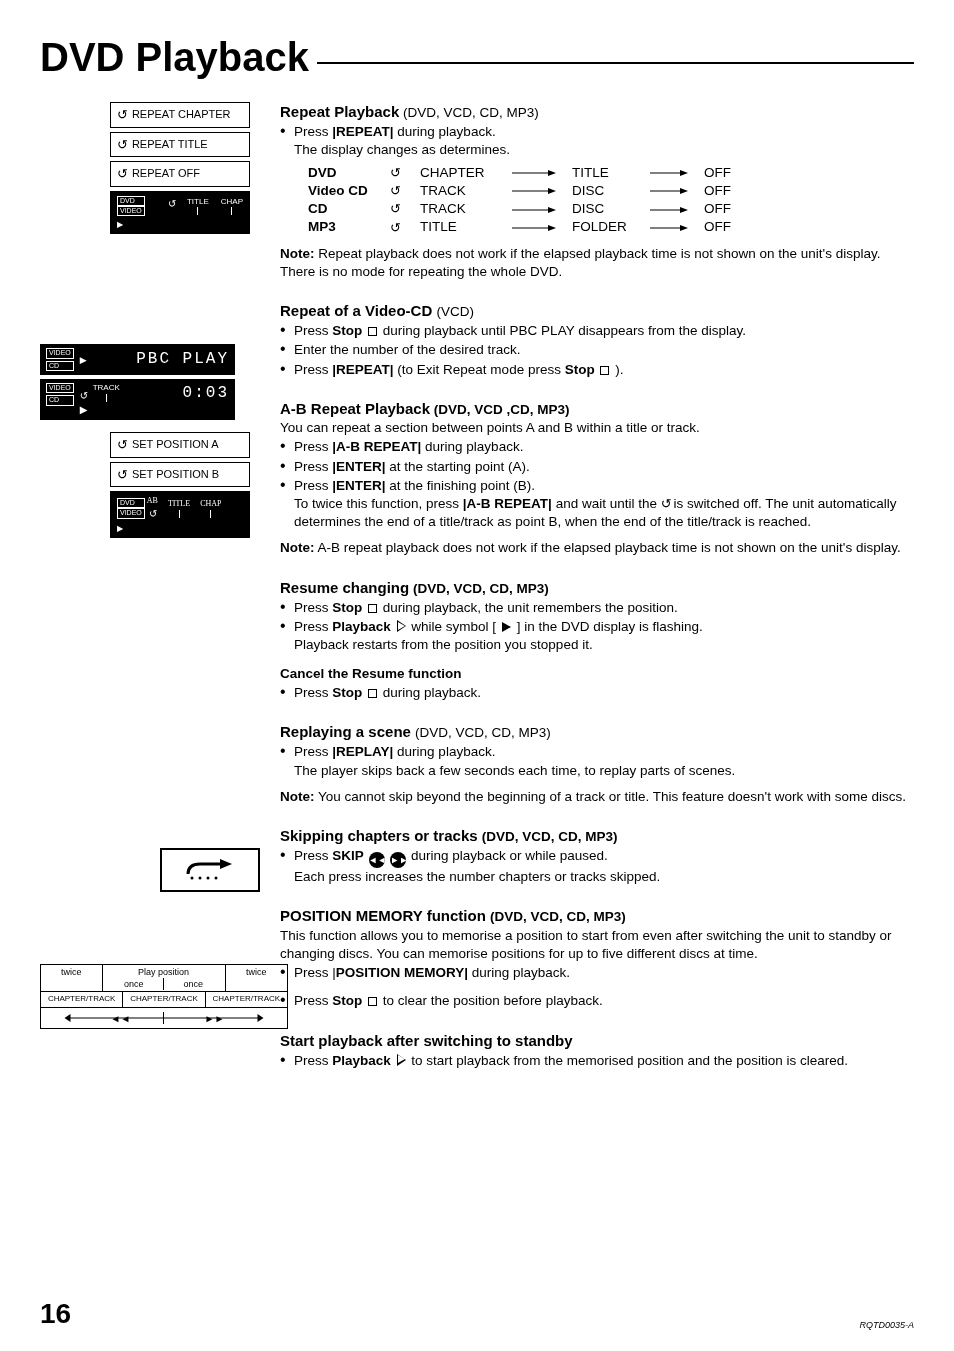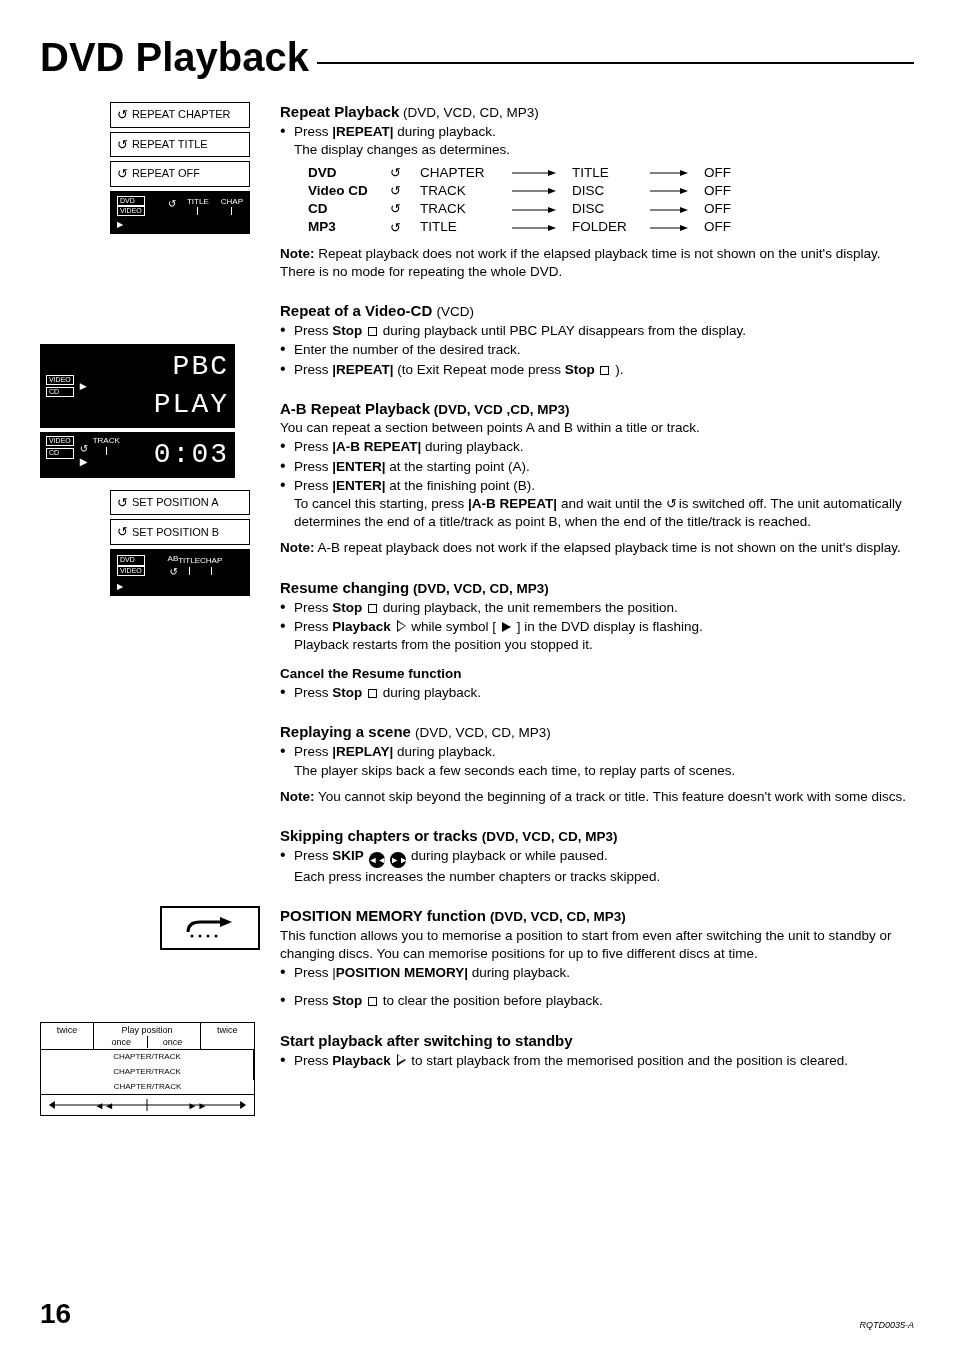--- a/index.html
+++ b/index.html
@@ -87,7 +87,7 @@
   .tag { display:inline-block; border:1px solid #fff; padding:0 2px; font-size:7px; line-height:1.2; margin-right:2px;}
   .disp-wide { width: 195px; margin-left: 0; background:#000; color:#fff; font-size:9px; padding:4px 6px; display:flex; align-items:center; margin-bottom:4px;}
   .disp-wide .left-tags { display:flex; flex-direction:column; gap:2px; }
-  .disp-wide .right-seg { flex:1; text-align:right; font-family:'Courier New',monospace; font-size:28px; letter-spacing:2px; padding-left:8px;}
+  .disp-wide .right-seg { flex:1; text-align:right; font-family:'Courier New',monospace; font-size:16px; letter-spacing:2px; padding-left:8px;}
   .track-lbl { font-size:8px; text-align:center; position:relative; top:0;}
   
   .left-group1 { margin-left: 60px; margin-top: 0; margin-bottom: 110px;}

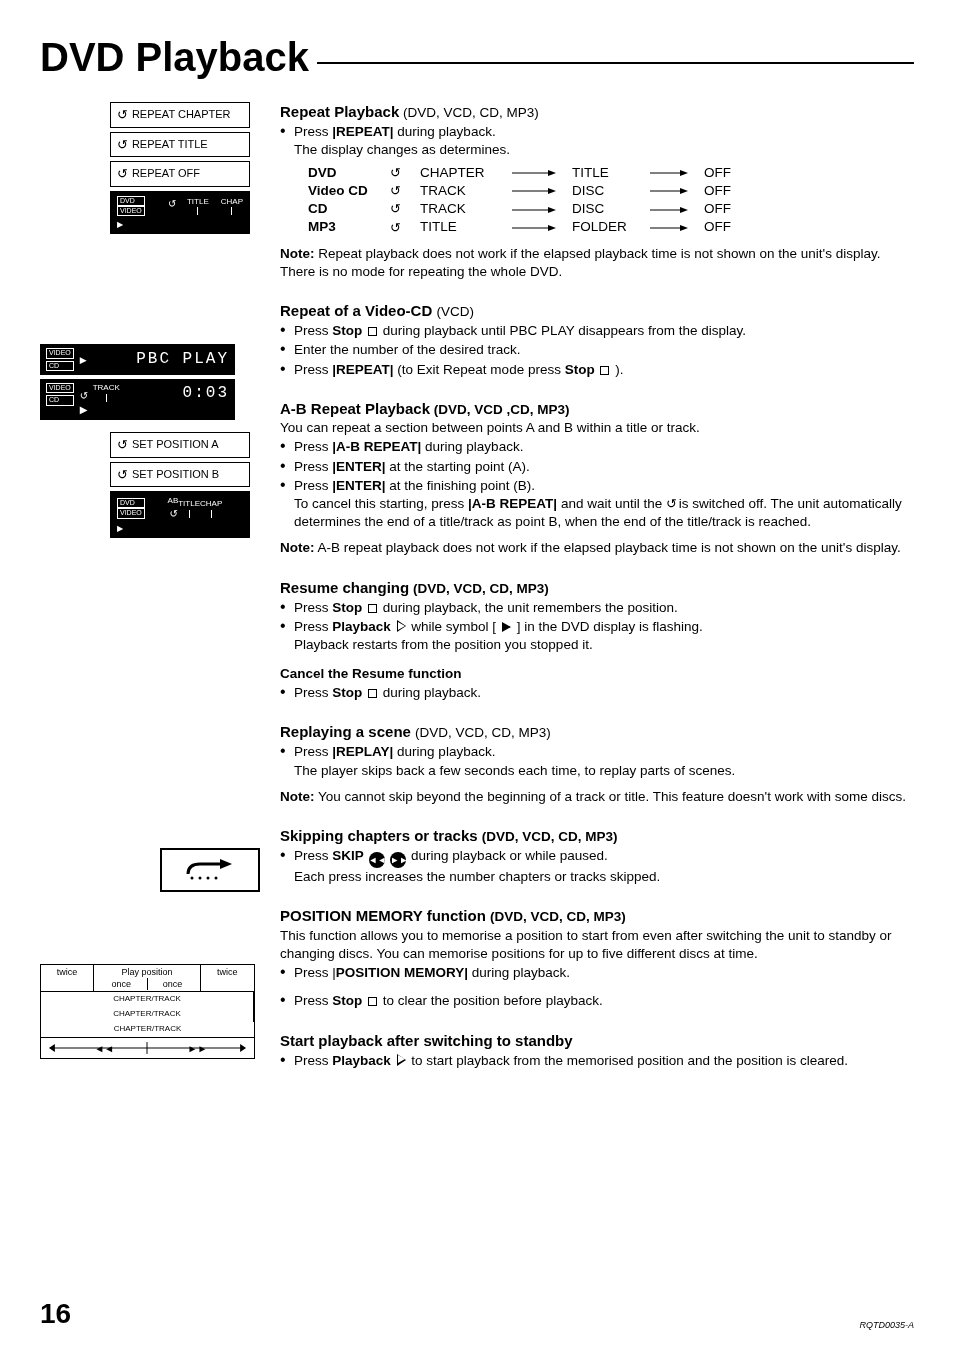--- a/index.html
+++ b/index.html
@@ -212,7 +212,7 @@
               <span class="tag">DVD</span>
               <span class="tag">VIDEO</span>
             </span>
-          <span style="flex:1; display:flex; justify-content:center; font-size:8px; align-items:center;">
+          <span style="flex:1; display:flex; justify-content:flex-start; gap:10px; font-size:8px; align-items:center;font-family:Liberation Serif, serif;">
             <span style="display:flex;flex-direction:column;align-items:center;">
                 <span class="small-di">AB</span>
                 <span class="repeat-mini">↺</span>

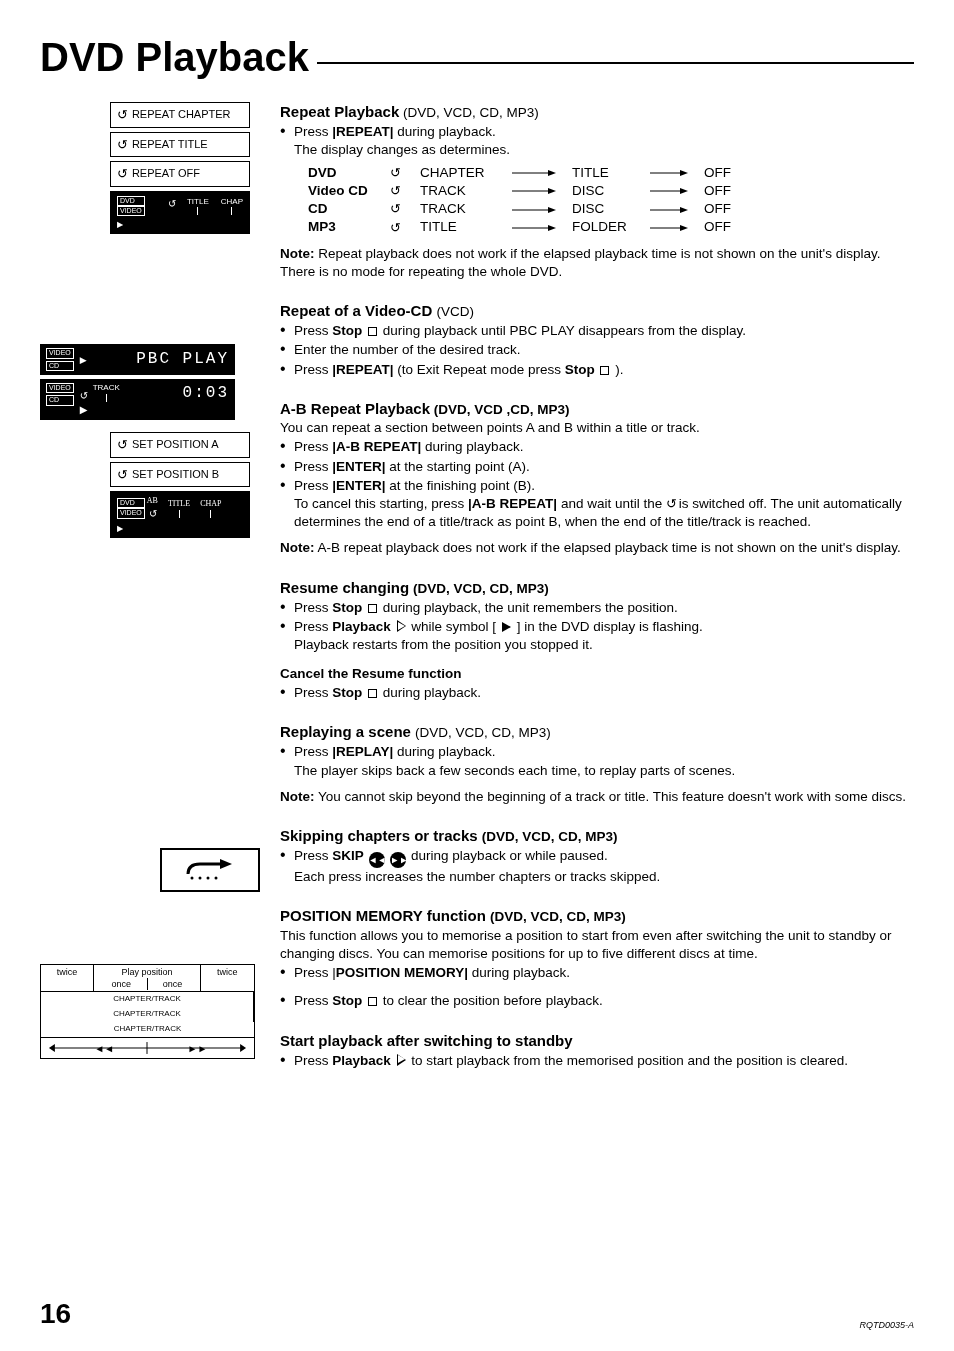--- a/index.html
+++ b/index.html
@@ -369,7 +369,7 @@
         <li><span>Press </span><b>|A-B REPEAT|</b><span> during playback.</span></li>
         <li><span>Press </span><b>|ENTER|</b><span> at the starting point (A).</span></li>
         <li><span>Press </span><b>|ENTER|</b><span> at the finishing point (B).</span><br>
-          <span>To cancel this starting, press </span><b>|A-B REPEAT|</b><span> and wait until the </span> <span class="repeat-glyph">↺</span><span> is switched off. The unit automatically determines the end of a title/track as point B, when the end of  the title/track is reached.</span>
+          <span>To twice this function, press </span><b>|A-B REPEAT|</b><span> and wait until the </span> <span class="repeat-glyph">↺</span><span> is switched off. The unit automatically determines the end of a title/track as point B, when the end of  the title/track is reached.</span>
         </li>
       </ul>
       <div class="note"><b>Note:</b><span> A-B repeat playback does not work if the elapsed playback time is not shown on the unit's display.</span></div>

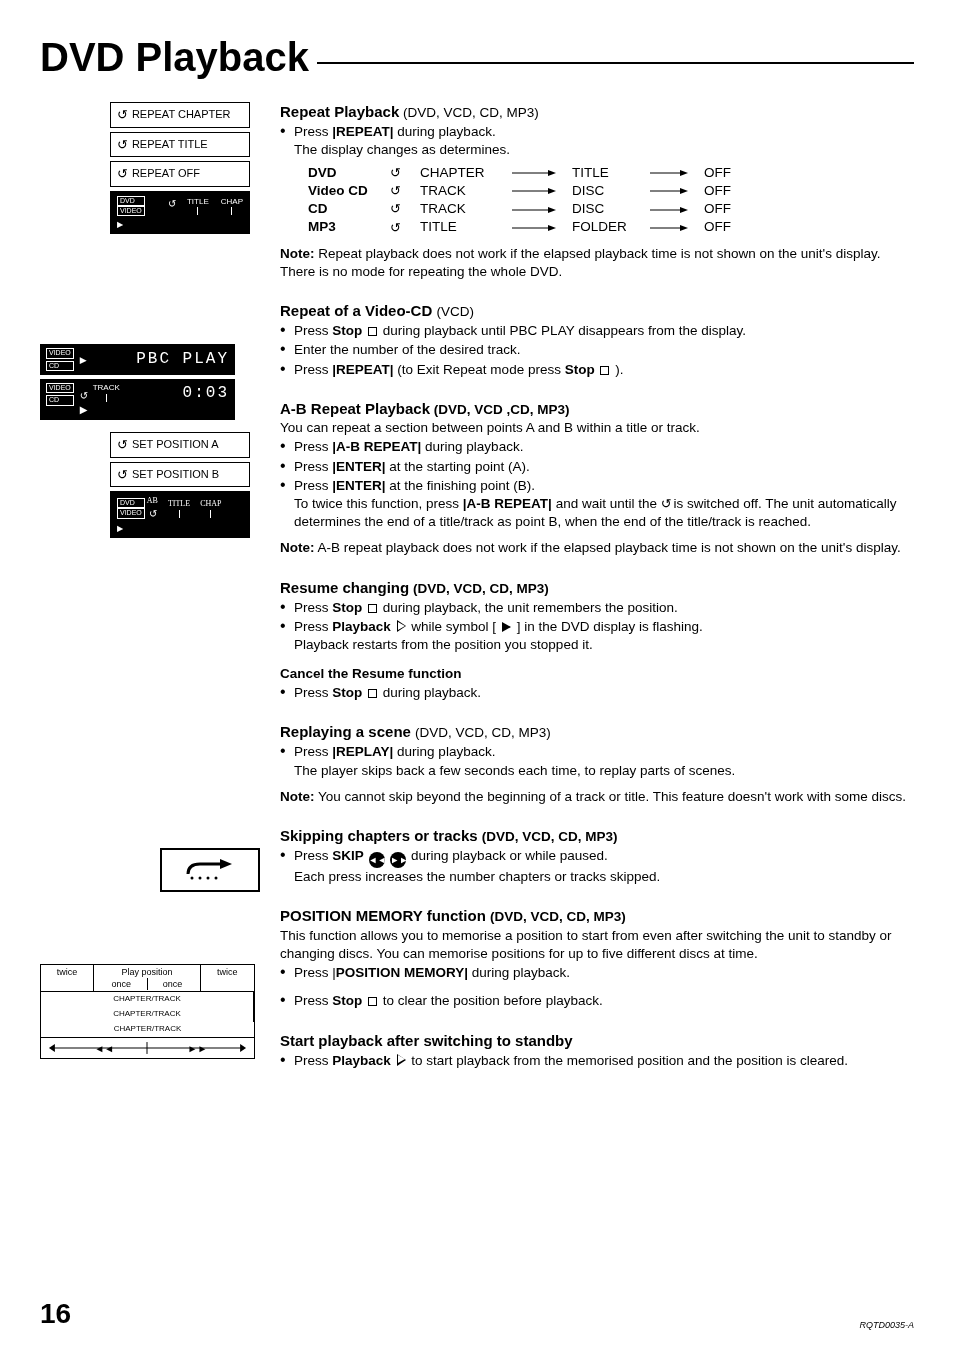--- a/index.html
+++ b/index.html
@@ -99,7 +99,7 @@
     width:100px; height:44px; border:2px solid #000; display:flex; align-items:center; justify-content:center;
   }
   
-  .nav-table { width:215px; border:1px solid #000; font-size:9px; }
+  .nav-table { width:248px; border:1px solid #000; font-size:9px; }
   .nav-top { display:flex; border-bottom:1px solid #000;}
   .nav-top > div { text-align:center; padding:1px 2px; }
   .nav-cell-play { flex:1; }

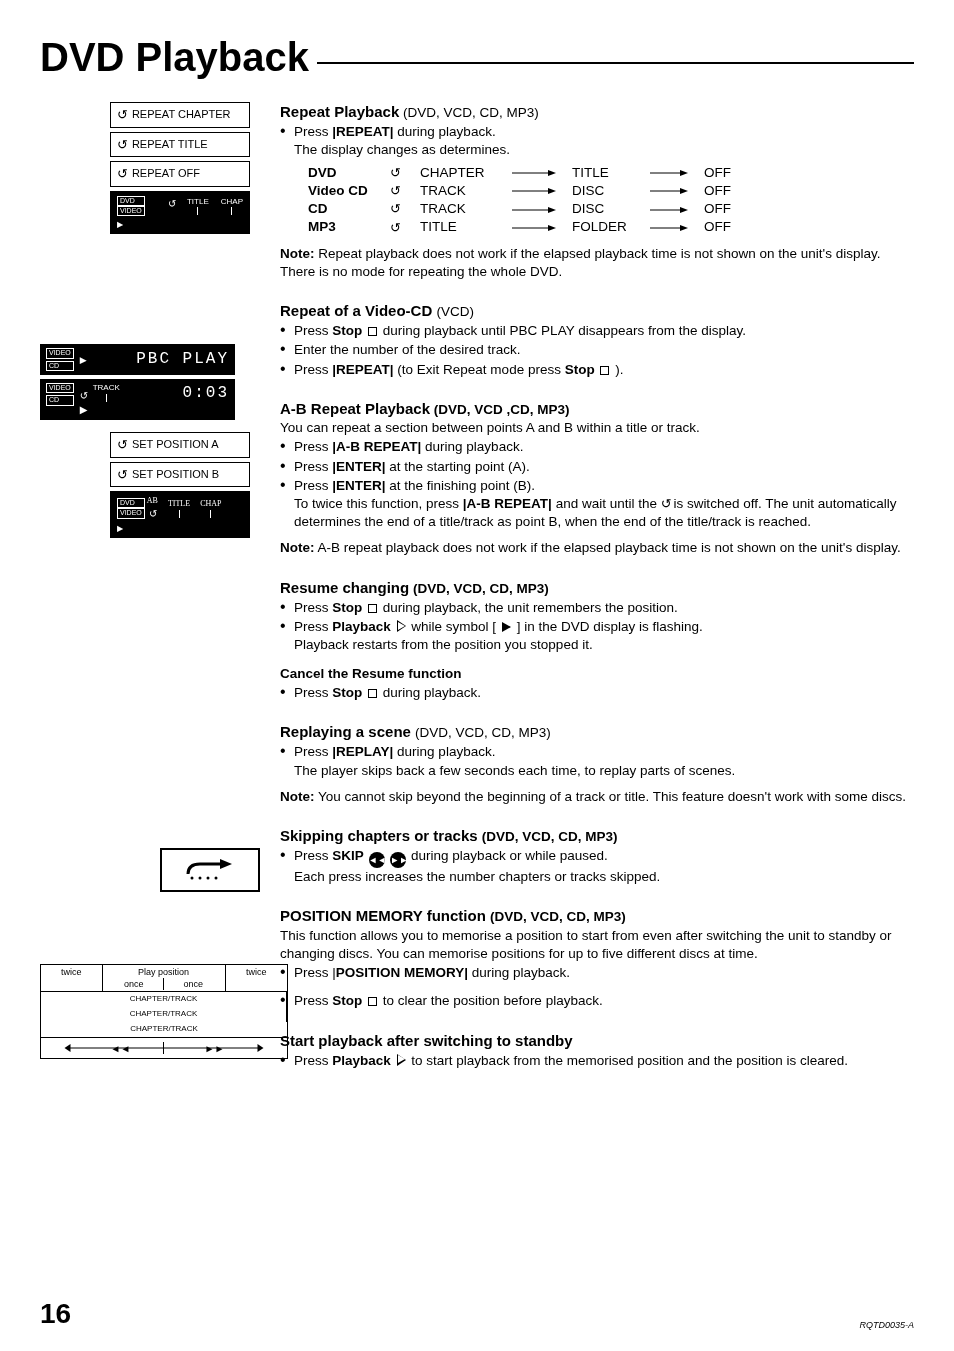--- a/index.html
+++ b/index.html
@@ -103,7 +103,7 @@
   .nav-top { display:flex; border-bottom:1px solid #000;}
   .nav-top > div { text-align:center; padding:1px 2px; }
   .nav-cell-play { flex:1; }
-  .nav-row2 { display:flex; border-bottom:1px solid #000;flex-direction:column;}
+  .nav-row2 { display:flex; border-bottom:1px solid #000;}
   .nav-row2 > div { flex:1; text-align:center; border-right:1px solid #000; padding:2px; font-size:8px;}
   .nav-row2 > div:last-child { border-right:none;}
   .nav-arrows { display:flex; position:relative; height:20px;}

